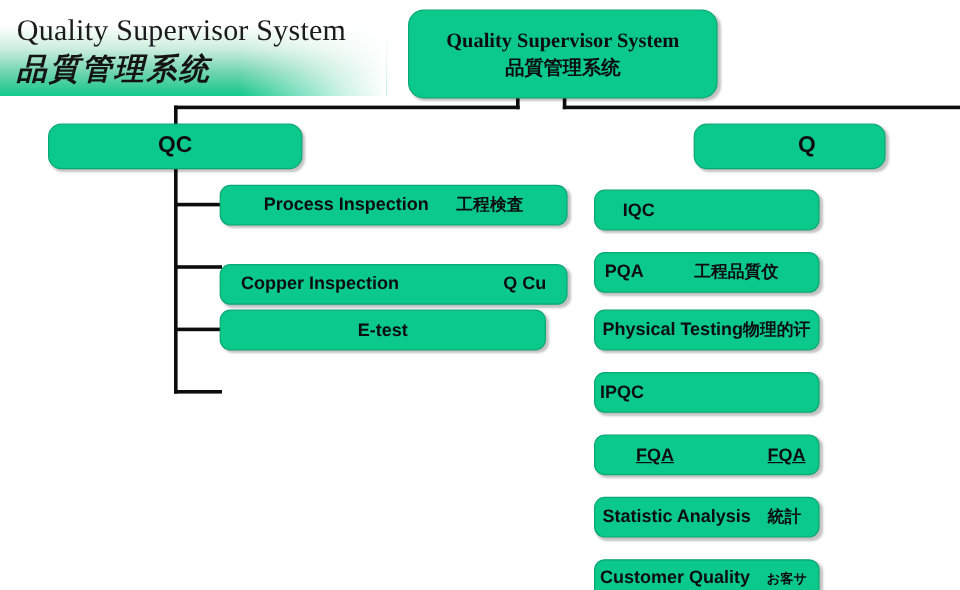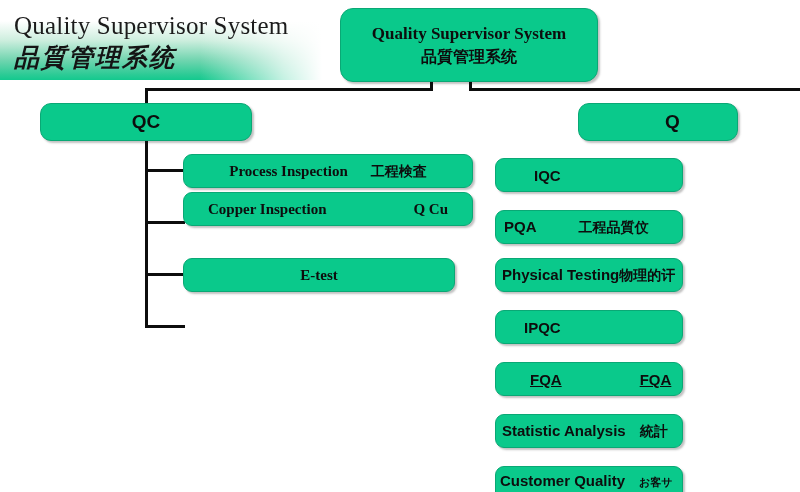--- a/index.html
+++ b/index.html
@@ -149,7 +149,7 @@
     left: 183px;
     height: 34px;
   }
-  .leftchild .en { font-size: 15px; font-family: Liberation Serif, serif; }
+  .leftchild .en { font-size: 15px; }
 
   #node-process  { top: 154px; width: 290px; }
   #node-copper   { top: 192px; width: 290px; }

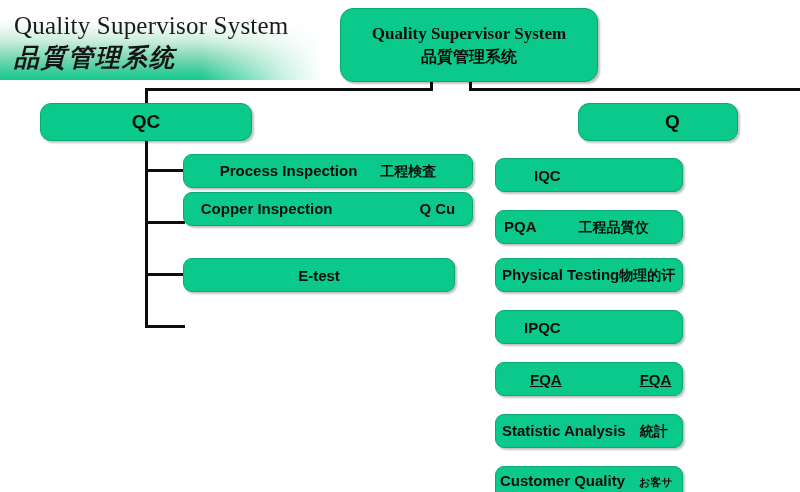--- a/index.html
+++ b/index.html
@@ -179,7 +179,7 @@
   #node-stat     { top: 414px; }
   #node-cs       { top: 466px; height: 30px; border-bottom-left-radius: 0; border-bottom-right-radius: 0; }
 
-  #node-iqc .inner      { padding-left: 38px; gap: 48px; }
+  #node-iqc .inner      { padding-left: 23px; gap: 48px; }
   #node-pqa .inner      { padding-left: 8px; }
   #node-physical .inner { padding-left: 6px; text-align: right; }
   #node-ipqc .inner     { padding-left: 28px; }

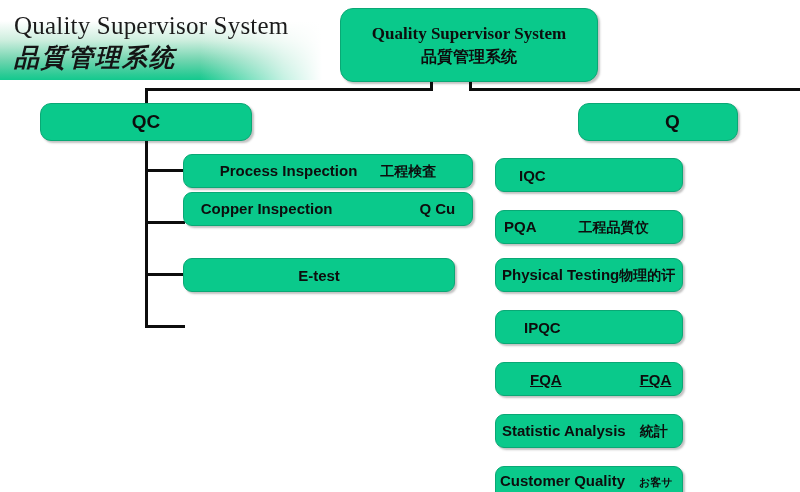--- a/index.html
+++ b/index.html
@@ -152,7 +152,7 @@
   .leftchild .en { font-size: 15px; }
 
   #node-process  { top: 154px; width: 290px; }
-  #node-copper   { top: 192px; width: 290px; }
+  #node-copper   { top: 220px; width: 290px; }
   #node-etest    { top: 258px; width: 272px; }
   #node-fqc      { top: 307px; width: 272px; }
 

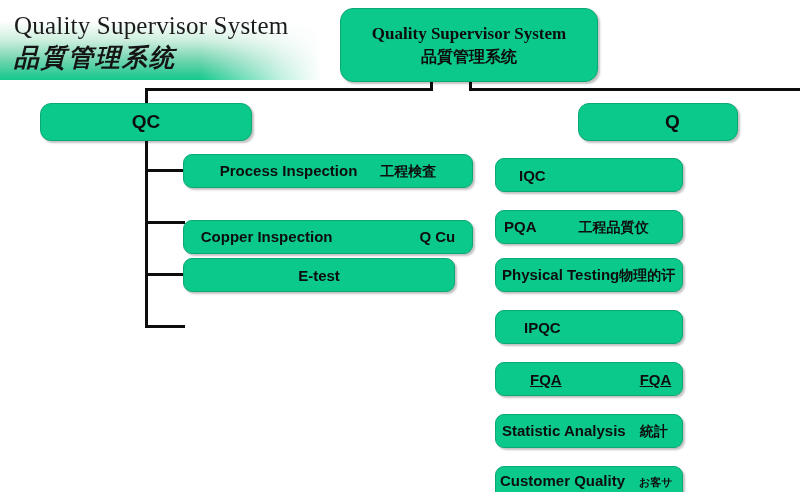--- a/index.html
+++ b/index.html
@@ -182,7 +182,7 @@
   #node-iqc .inner      { padding-left: 23px; gap: 48px; }
   #node-pqa .inner      { padding-left: 8px; }
   #node-physical .inner { padding-left: 6px; text-align: right; }
-  #node-ipqc .inner     { padding-left: 28px; }
+  #node-ipqc .inner     { padding-left: 4px; }
   #node-fqa .inner      { padding-left: 34px; text-decoration: underline; }
   #node-stat .inner     { padding-left: 6px; }
   #node-cs .inner       { padding-left: 4px; }

